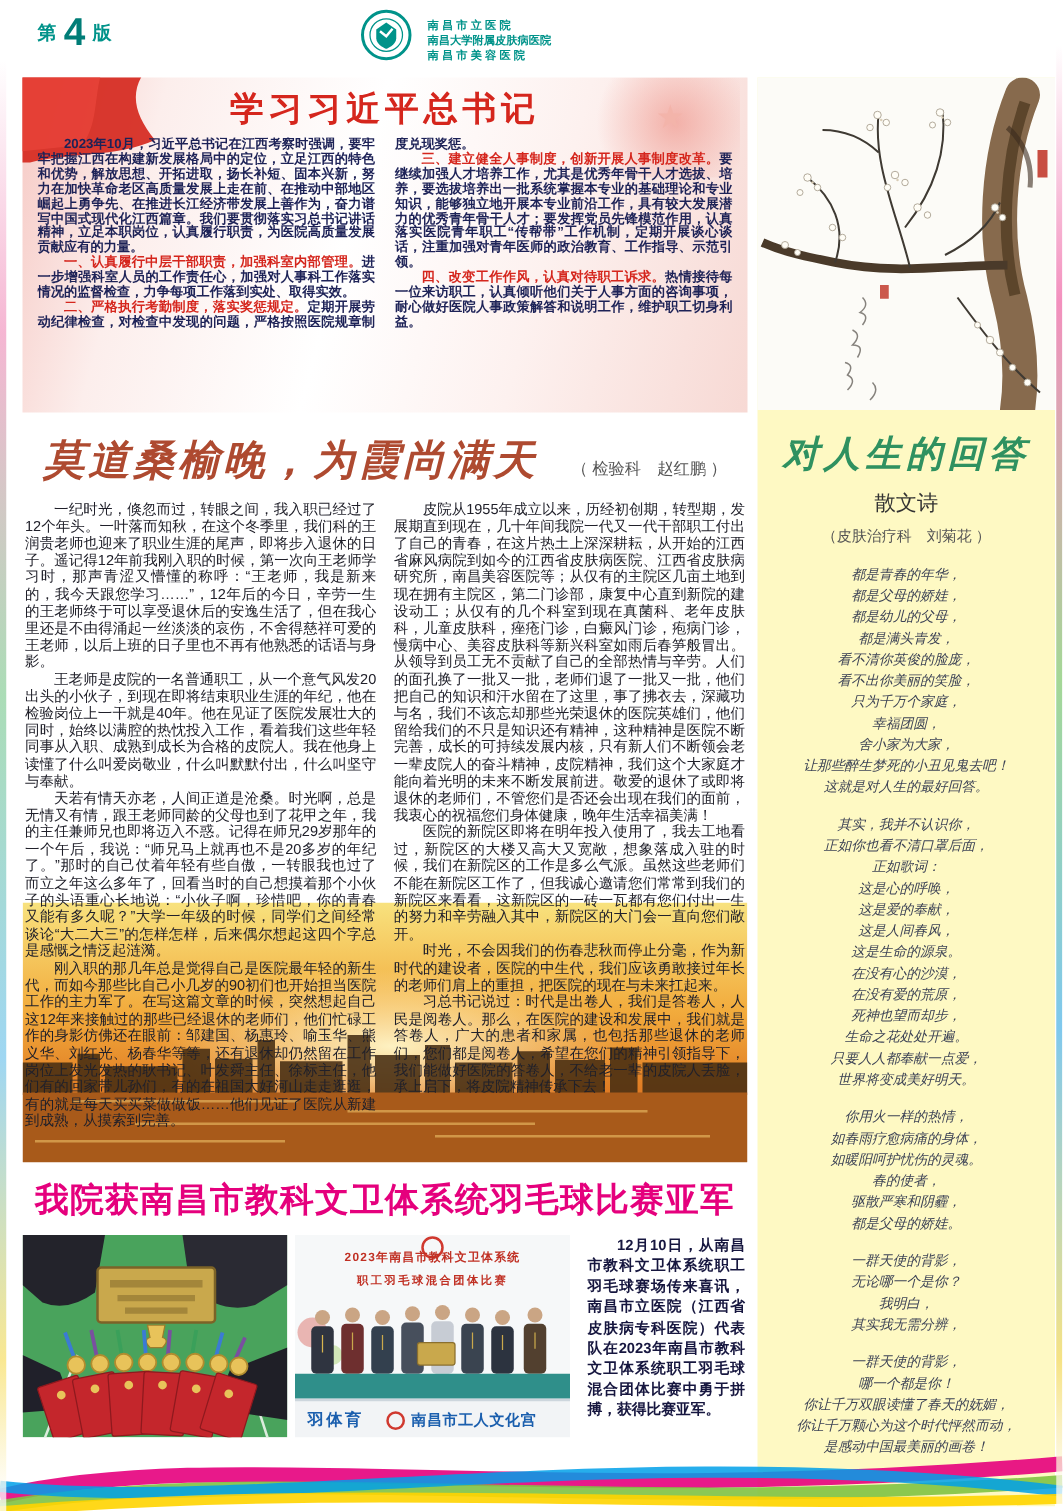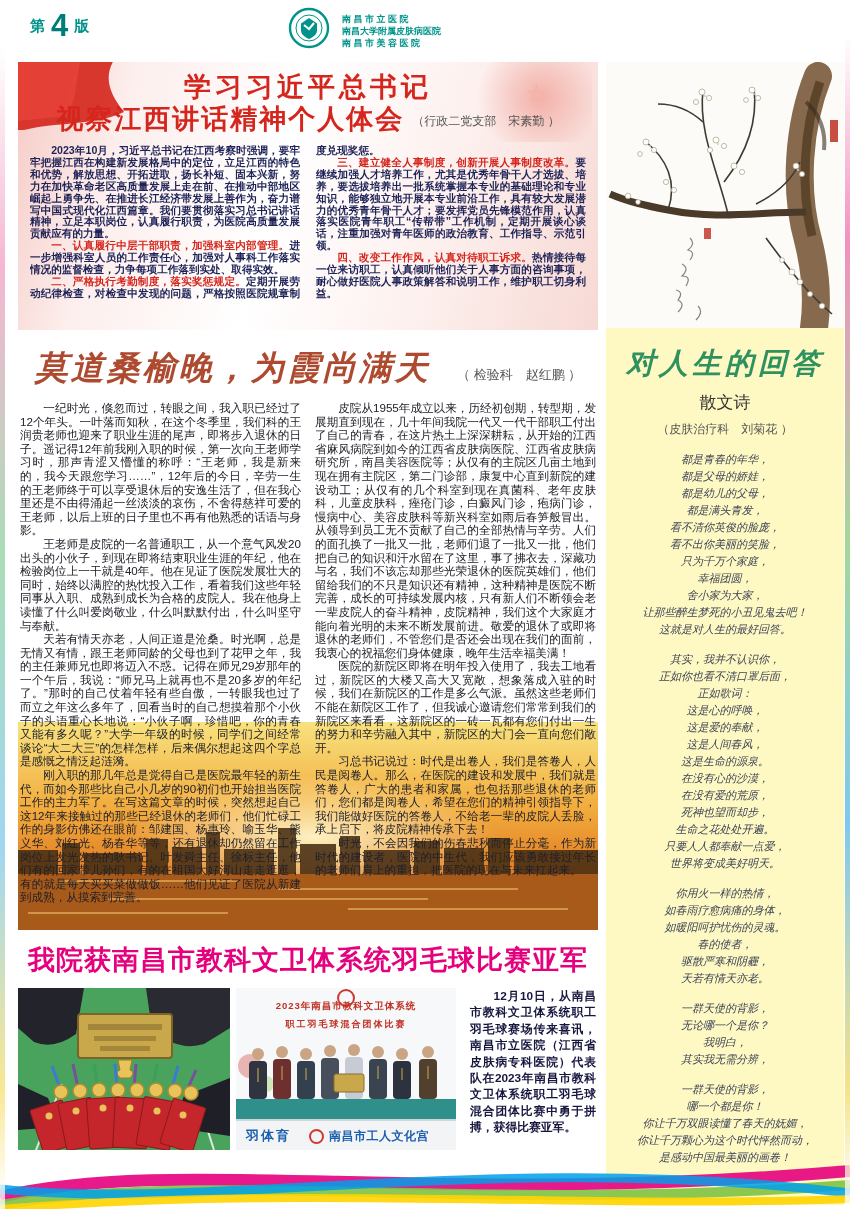--- a/index.html
+++ b/index.html
@@ -117,7 +117,6 @@
         </div>
       <div class="a1-title">
         <div class="t1">学习习近平总书记</div>
-        <div class="t2"><span>视察江西讲话精神个人体会</span><span class="byline1">（行政二党支部　宋素勤 ）</span></div>
       </div>
       <div class="a1-body">
           <p><span class="lead"></span><span>2023年10月，习近平总书记在江西考察时强调，要牢牢把握江西在构建新发展格局中的定位，立足江西的特色和优势，解放思想、开拓进取，扬长补短、固本兴新，努力在加快革命老区高质量发展上走在前、在推动中部地区崛起上勇争先、在推进长江经济带发展上善作为，奋力谱写中国式现代化江西篇章。我们要贯彻落实习总书记讲话精神，立足本职岗位，认真履行职责，为医院高质量发展贡献应有的力量。</span></p>

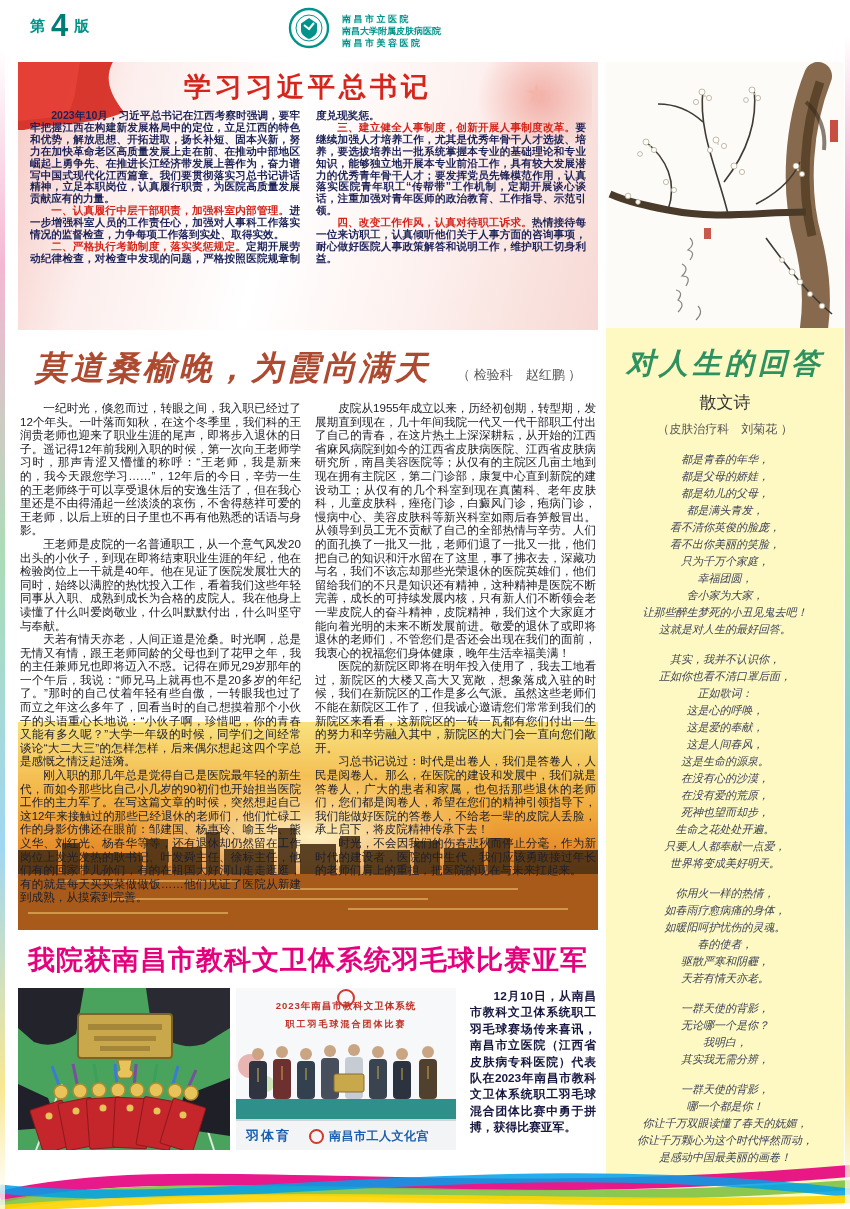--- a/index.html
+++ b/index.html
@@ -182,8 +182,8 @@
           <p>刚入职的那几年总是觉得自己是医院最年轻的新生代，而如今那些比自己小几岁的90初们也开始担当医院工作的主力军了。在写这篇文章的时候，突然想起自己这12年来接触过的那些已经退休的老师们，他们忙碌工作的身影仿佛还在眼前：邹建国、杨惠玲、喻玉华、熊义华、刘红光、杨春华等等，还有退休却仍然留在工作岗位上发光发热的耿书记、叶发舜主任、徐标主任，他们有的回家带儿孙们，有的在祖国大好河山走走逛逛，有的就是每天买买菜做做饭……他们见证了医院从新建到成熟，从摸索到完善。</p>
           <p>皮院从1955年成立以来，历经初创期，转型期，发展期直到现在，几十年间我院一代又一代干部职工付出了自己的青春，在这片热土上深深耕耘，从开始的江西省麻风病院到如今的江西省皮肤病医院、江西省皮肤病研究所，南昌美容医院等；从仅有的主院区几亩土地到现在拥有主院区，第二门诊部，康复中心直到新院的建设动工；从仅有的几个科室到现在真菌科、老年皮肤科，儿童皮肤科，痤疮门诊，白癜风门诊，疱病门诊，慢病中心、美容皮肤科等新兴科室如雨后春笋般冒出。从领导到员工无不贡献了自己的全部热情与辛劳。人们的面孔换了一批又一批，老师们退了一批又一批，他们把自己的知识和汗水留在了这里，事了拂衣去，深藏功与名，我们不该忘却那些光荣退休的医院英雄们，他们留给我们的不只是知识还有精神，这种精神是医院不断完善，成长的可持续发展内核，只有新人们不断领会老一辈皮院人的奋斗精神，皮院精神，我们这个大家庭才能向着光明的未来不断发展前进。敬爱的退休了或即将退休的老师们，不管您们是否还会出现在我们的面前，我衷心的祝福您们身体健康，晚年生活幸福美满！</p>
           <p>医院的新院区即将在明年投入使用了，我去工地看过，新院区的大楼又高大又宽敞，想象落成入驻的时候，我们在新院区的工作是多么气派。虽然这些老师们不能在新院区工作了，但我诚心邀请您们常常到我们的新院区来看看，这新院区的一砖一瓦都有您们付出一生的努力和辛劳融入其中，新院区的大门会一直向您们敞开。</p>
+          <p>时光，不会因我们的伤春悲秋而停止分毫，作为新时代的建设者，医院的中生代，我们应该勇敢接过年长的老师们肩上的重担，把医院的现在与未来扛起来。</p>
           <p>习总书记说过：时代是出卷人，我们是答卷人，人民是阅卷人。那么，在医院的建设和发展中，我们就是答卷人，广大的患者和家属，也包括那些退休的老师们，您们都是阅卷人，希望在您们的精神引领指导下，我们能做好医院的答卷人，不给老一辈的皮院人丢脸，承上启下，将皮院精神传承下去！</p>
-          <p>时光，不会因我们的伤春悲秋而停止分毫，作为新时代的建设者，医院的中生代，我们应该勇敢接过年长的老师们肩上的重担，把医院的现在与未来扛起来。</p>
         </div>
     </section>
 

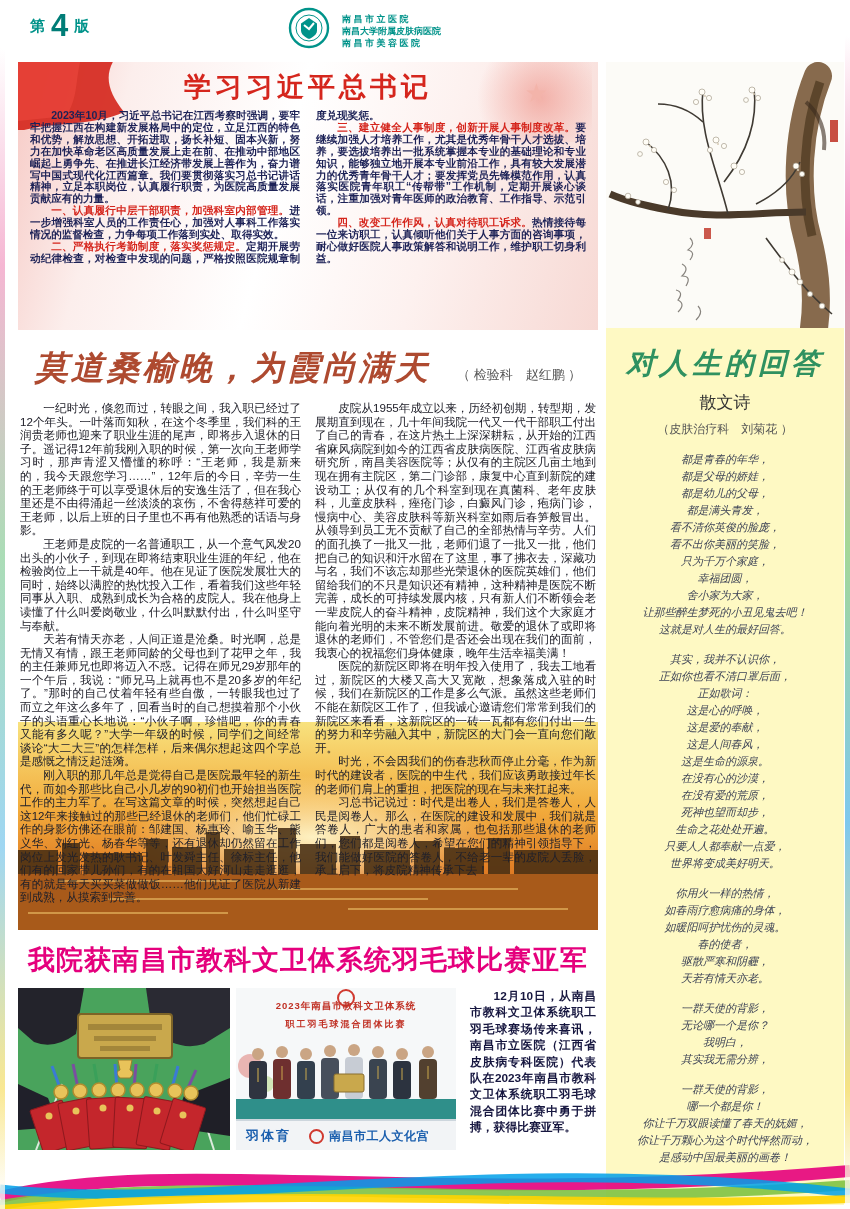--- a/index.html
+++ b/index.html
@@ -407,7 +407,7 @@
         <div class="pl">如暖阳呵护忧伤的灵魂。</div>
         <div class="pl">春的使者，</div>
         <div class="pl">驱散严寒和阴霾，</div>
-        <div class="pl">天若有情天亦老。</div>
+        <div class="pl">都是父母的娇娃。</div>
       </div>
     <div class="stanza">
         <div class="pl">一群天使的背影，</div>

